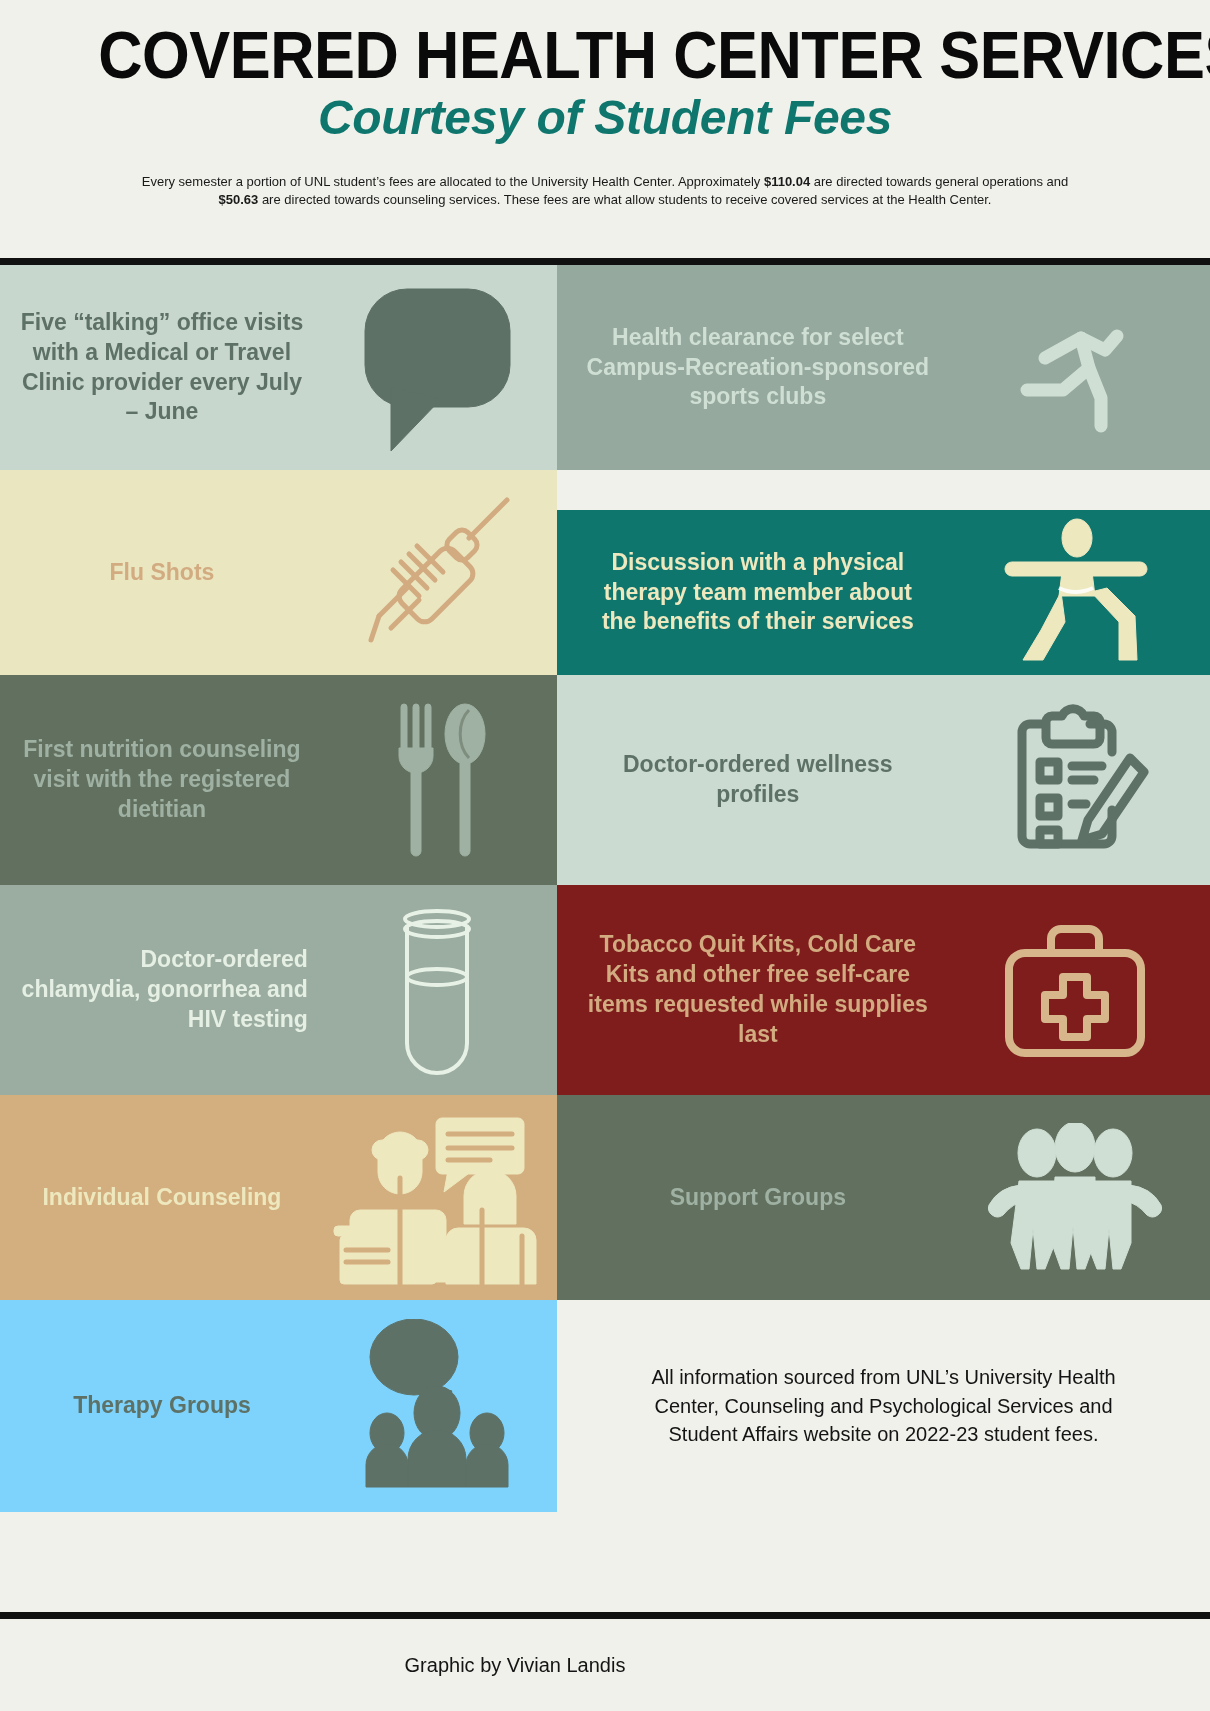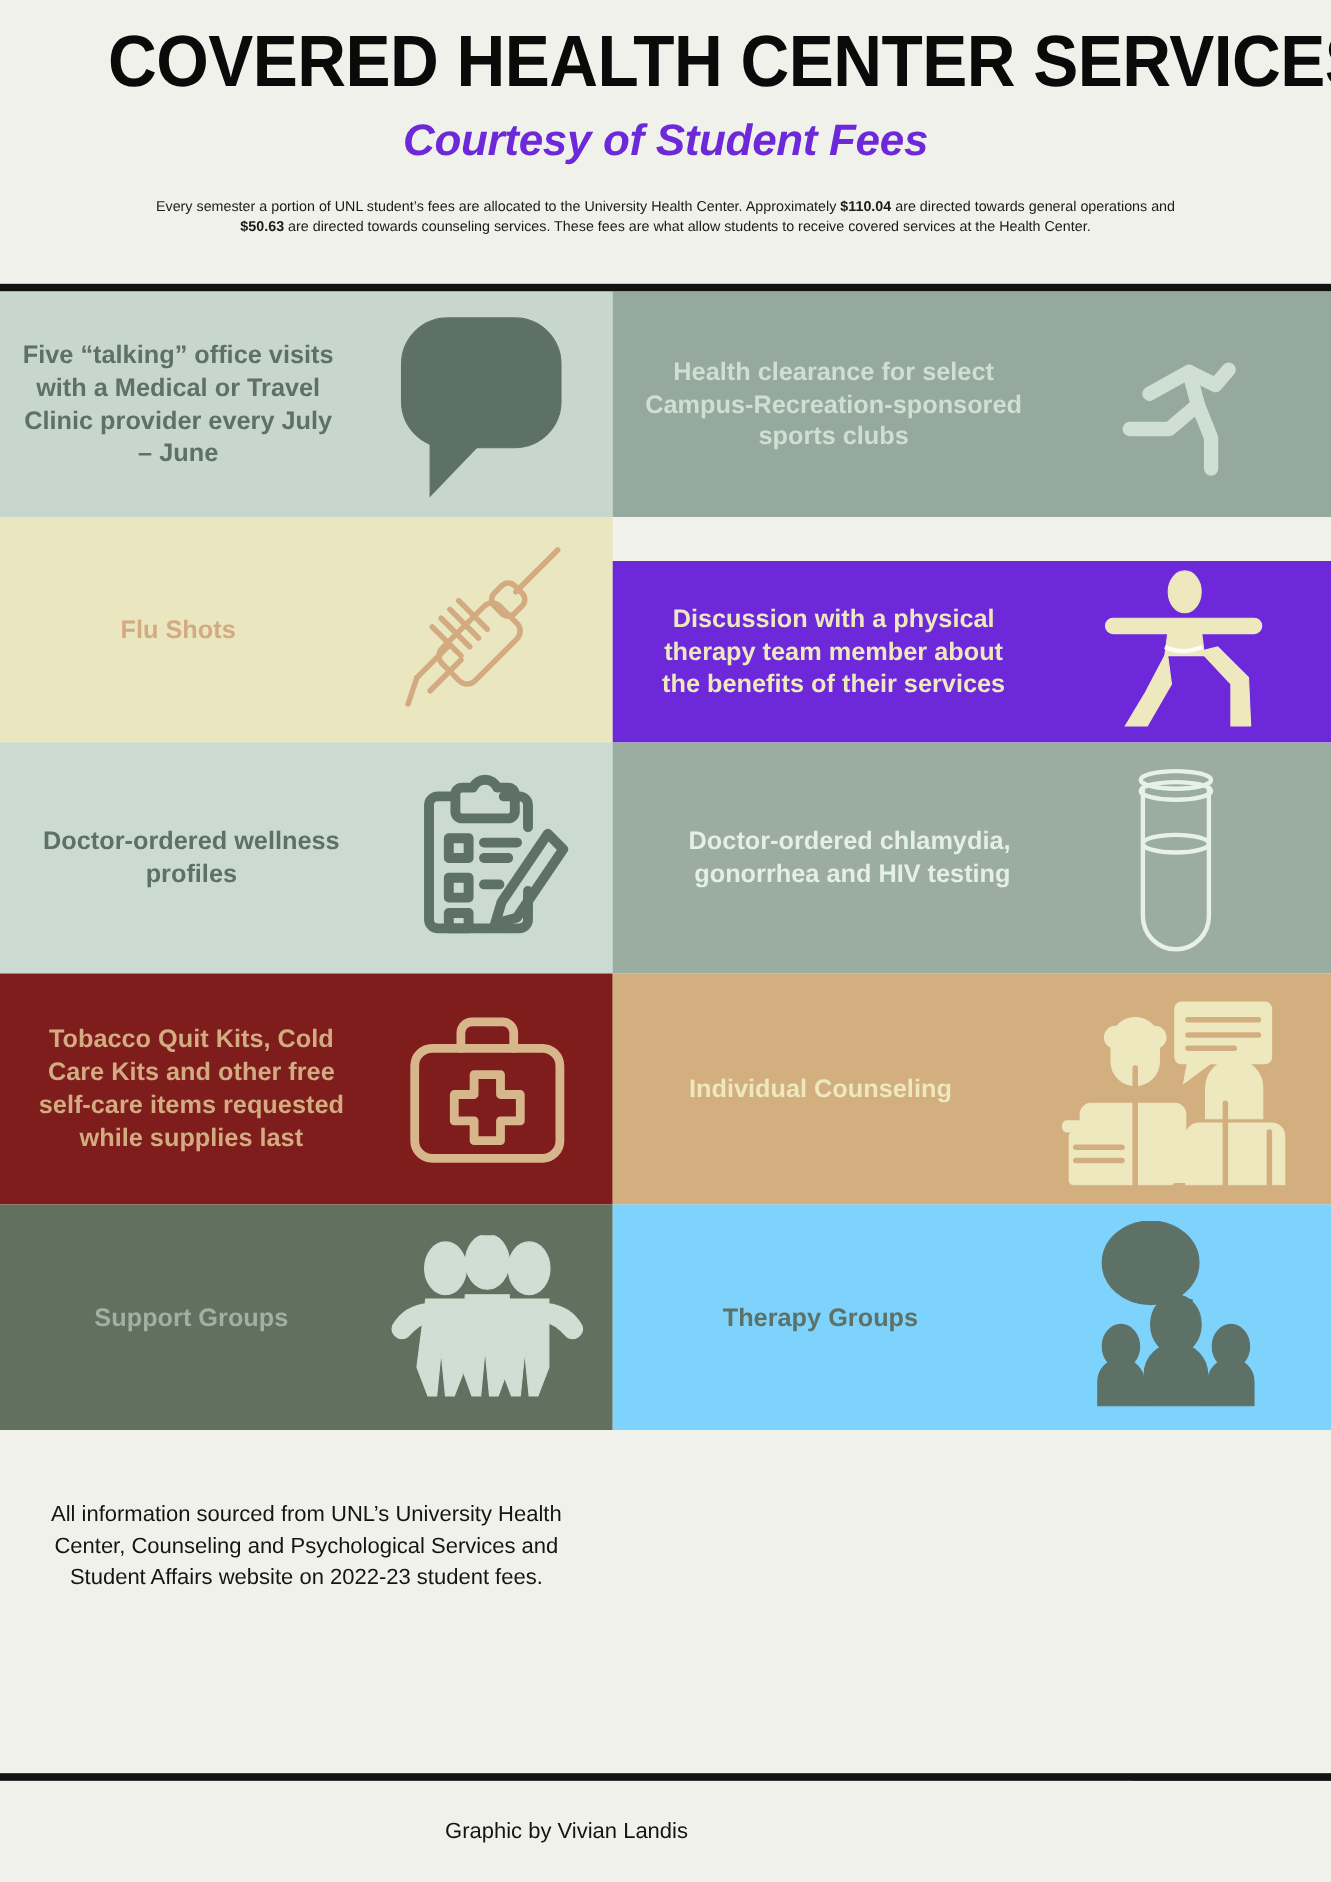--- a/index.html
+++ b/index.html
@@ -34,11 +34,11 @@
     white-space: nowrap;
   }
   #sub-title {
-    font-size: 40px;
+    font-size: 48px;
     font-weight: 700;
     font-style: italic;
-    color: #6d28d9;
-    margin-top: 16px;
+    color: #0f766e;
+    margin-top: 0;
     letter-spacing: -0.3px;
   }
   #intro {

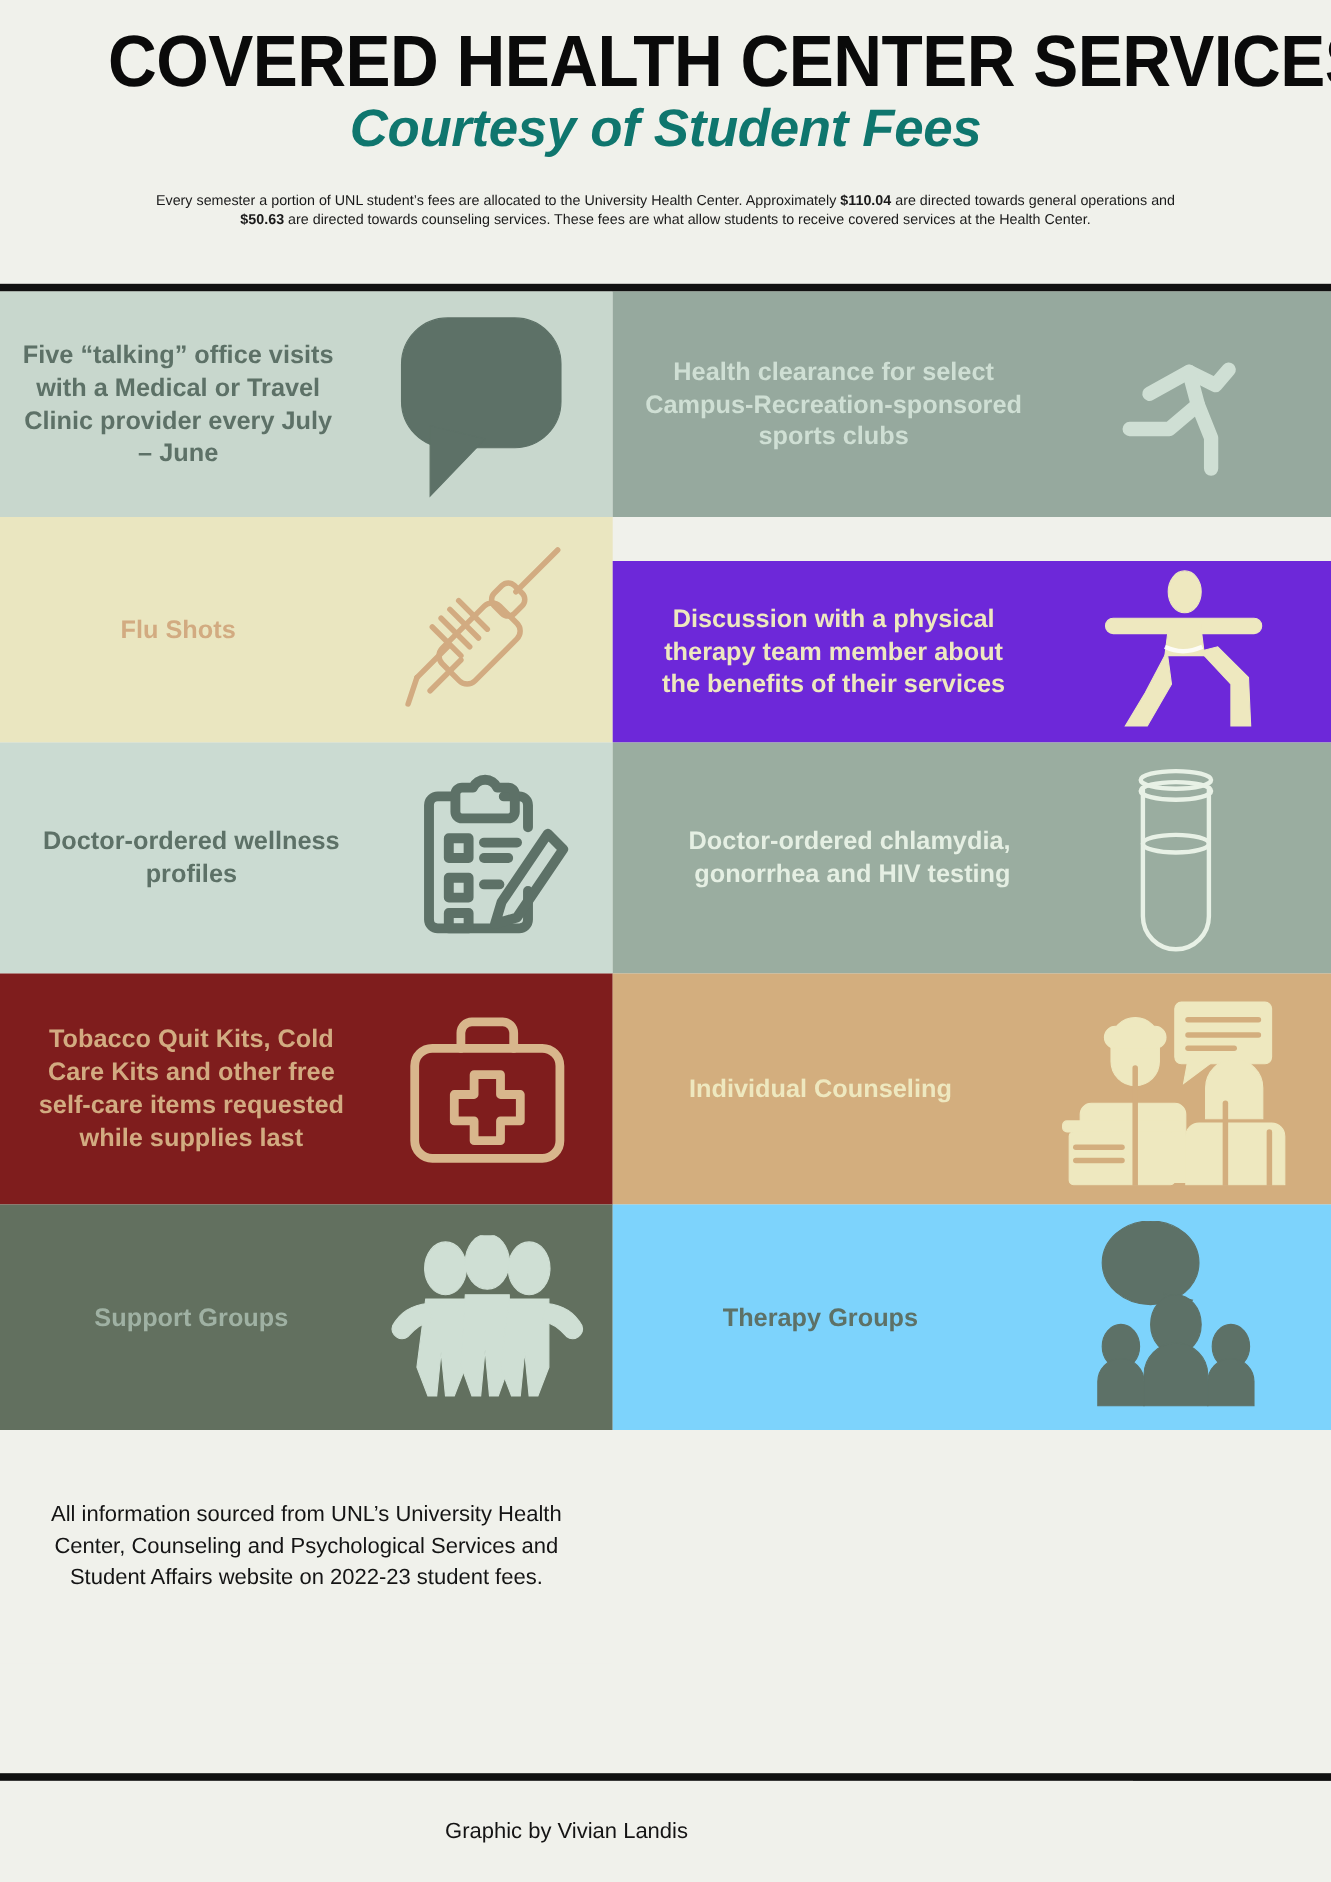--- a/index.html
+++ b/index.html
@@ -191,7 +191,7 @@
       </div>
     </div>
 
-    <div class="cell right" id="c3" style="background: #6d28d9; margin-top: 40px;">
+    <div class="cell right" id="c3" style="background: #0f766e; margin-top: 40px;">
       <div class="cell-text" style="color: rgb(238, 232, 191);">Discussion with a physical therapy team member about the benefits of their services</div>
       <div class="cell-icon">
         <svg width="160" height="150" viewBox="0 0 160 150" aria-hidden="true">

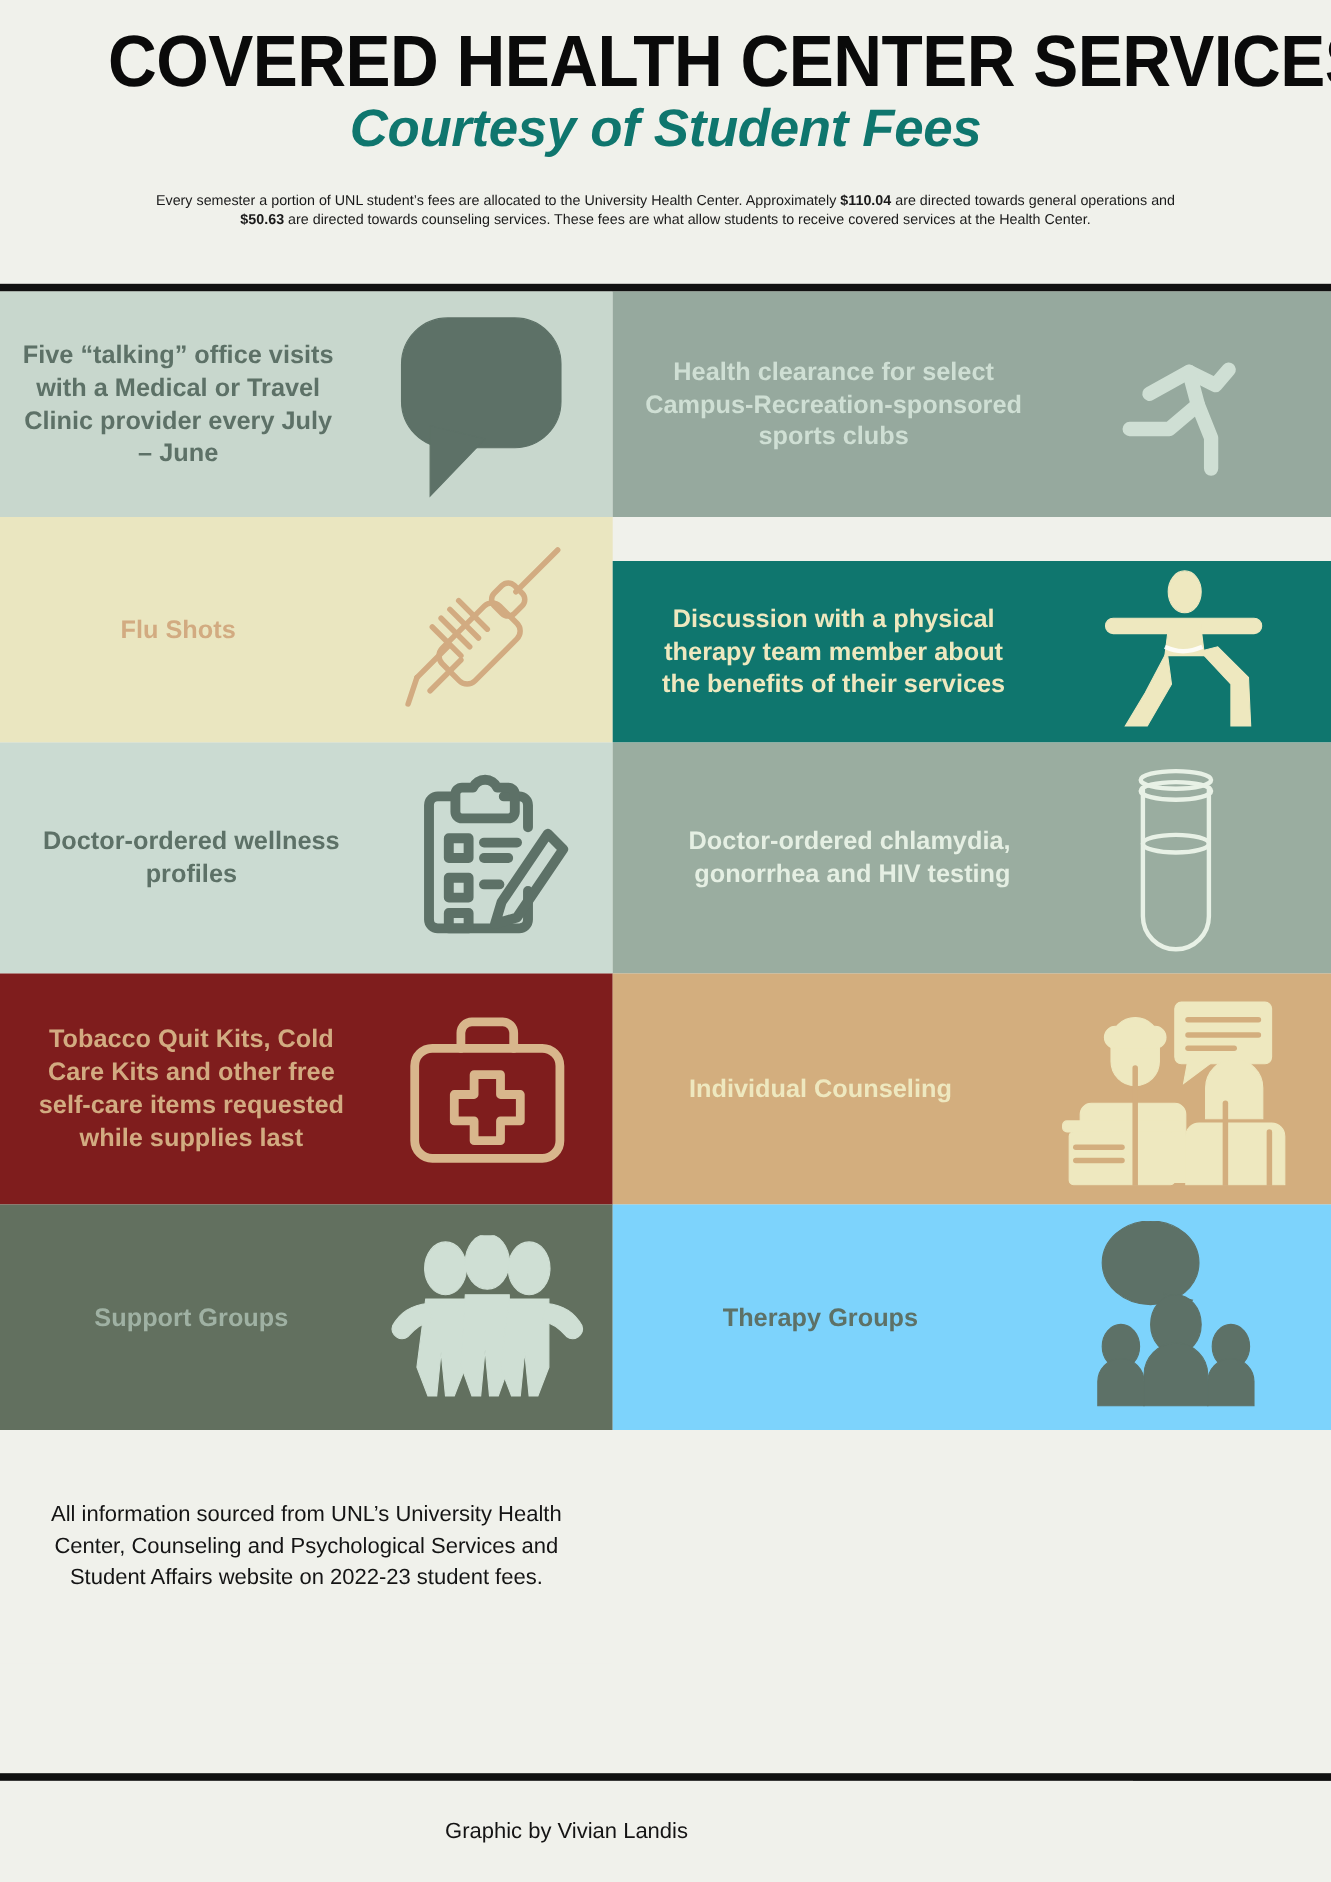--- a/index.html
+++ b/index.html
@@ -207,6 +207,23 @@
       </div>
     </div>
 
+    <div class="cell left" id="c4" style="background: rgb(98, 112, 95);">
+      <div class="cell-text" style="color: rgb(159, 177, 163);">First nutrition counseling visit with the registered dietitian</div>
+      <div class="cell-icon">
+        <svg width="120" height="160" viewBox="0 0 120 160" aria-hidden="true">
+          <g class="ic4" fill="#9fb1a3" stroke="#9fb1a3">
+            <rect x="24" y="4" width="6" height="50" rx="3"></rect>
+            <rect x="36" y="4" width="6" height="50" rx="3"></rect>
+            <rect x="48" y="4" width="6" height="50" rx="3"></rect>
+            <path d="M22 48 h34 v8 a17 17 0 0 1 -34 0 z"></path>
+            <rect x="34" y="54" width="10" height="102" rx="5"></rect>
+            <ellipse cx="88" cy="34" rx="20" ry="30"></ellipse>
+            <rect x="83" y="58" width="10" height="98" rx="5"></rect>
+          </g>
+          <path d="M92 10 a22 30 0 0 0 0 48" fill="none" stroke="#62705f" stroke-width="3" opacity="0.55"></path>
+        </svg>
+      </div>
+    </div>
 
     <div class="cell right" id="c5" style="background: rgb(203, 219, 210);">
       <div class="cell-text" style="color: rgb(93, 113, 103);">Doctor-ordered wellness profiles</div>

